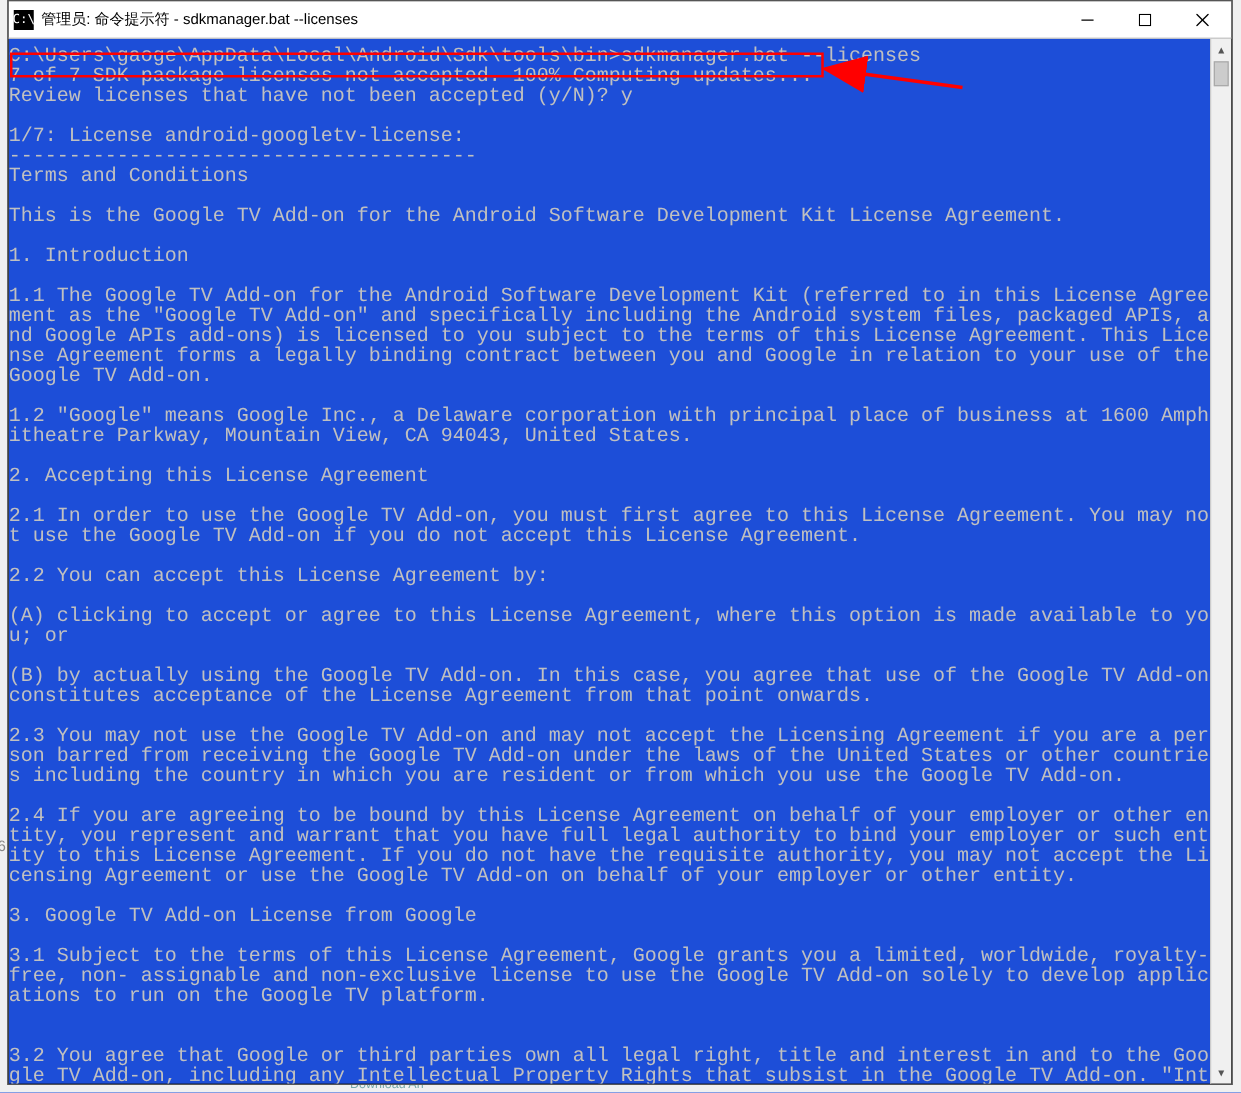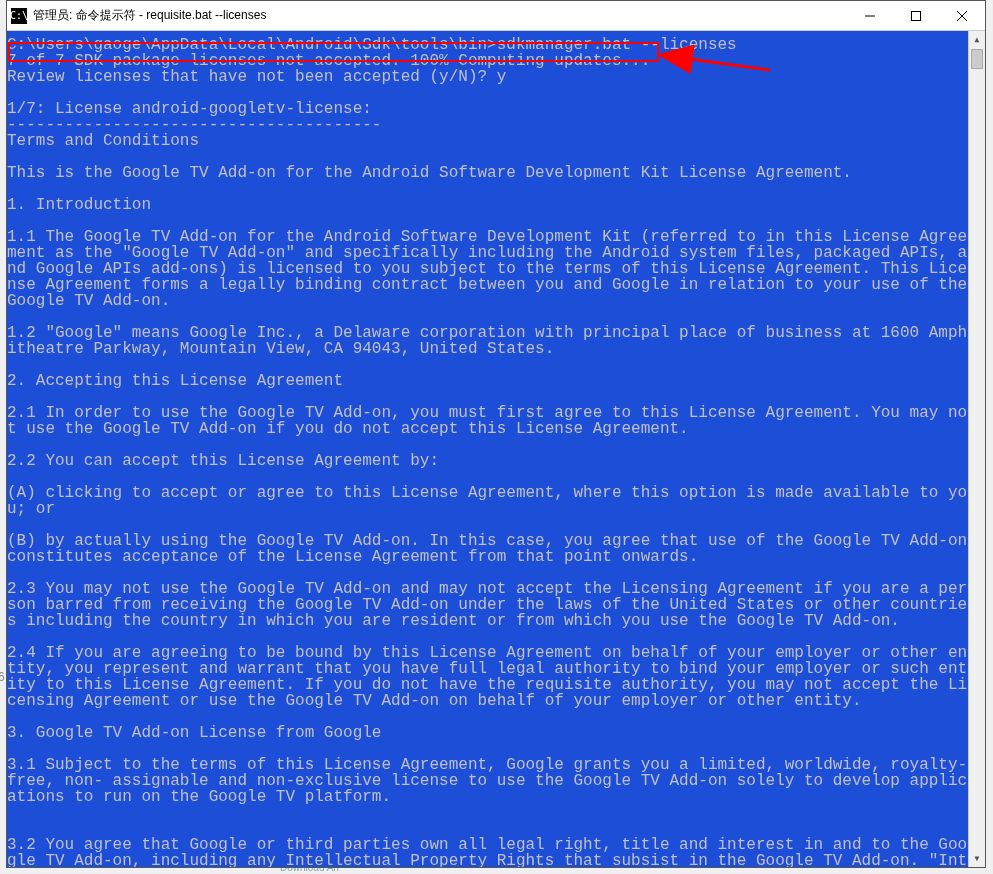--- a/index.html
+++ b/index.html
@@ -134,7 +134,7 @@
 
   <div class="titlebar">
     <div class="icon">C:\</div>
-    <div class="title">管理员: 命令提示符 - requisite.bat  --licenses</div>
+    <div class="title">管理员: 命令提示符 - sdkmanager.bat  --licenses</div>
     <div class="window-controls">
       <div class="win-btn">
         <svg viewBox="0 0 10 10">

